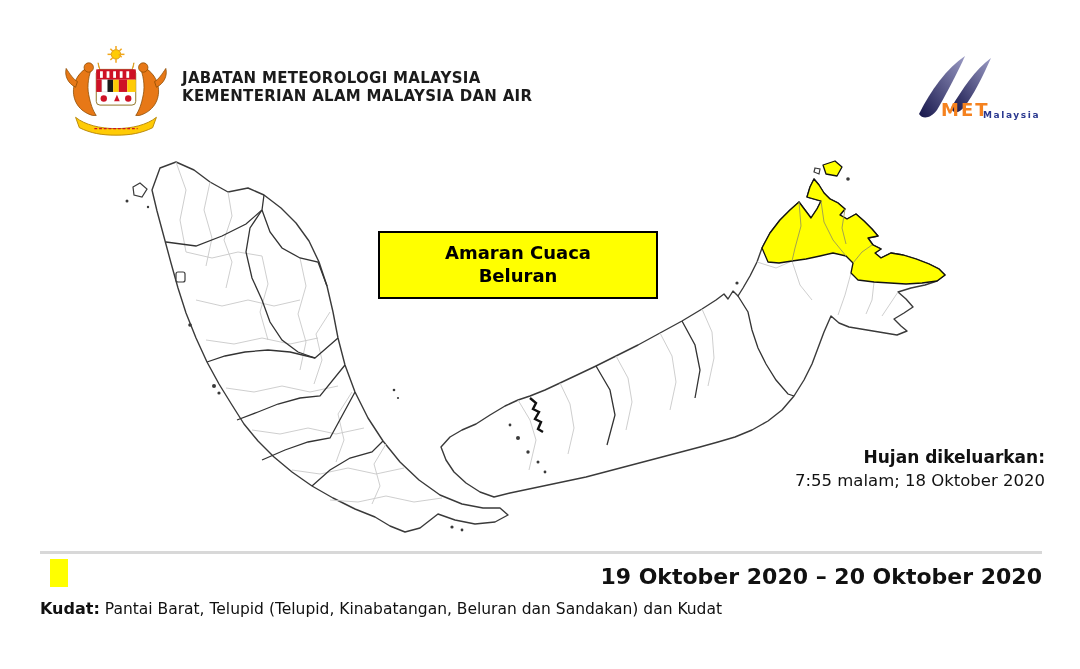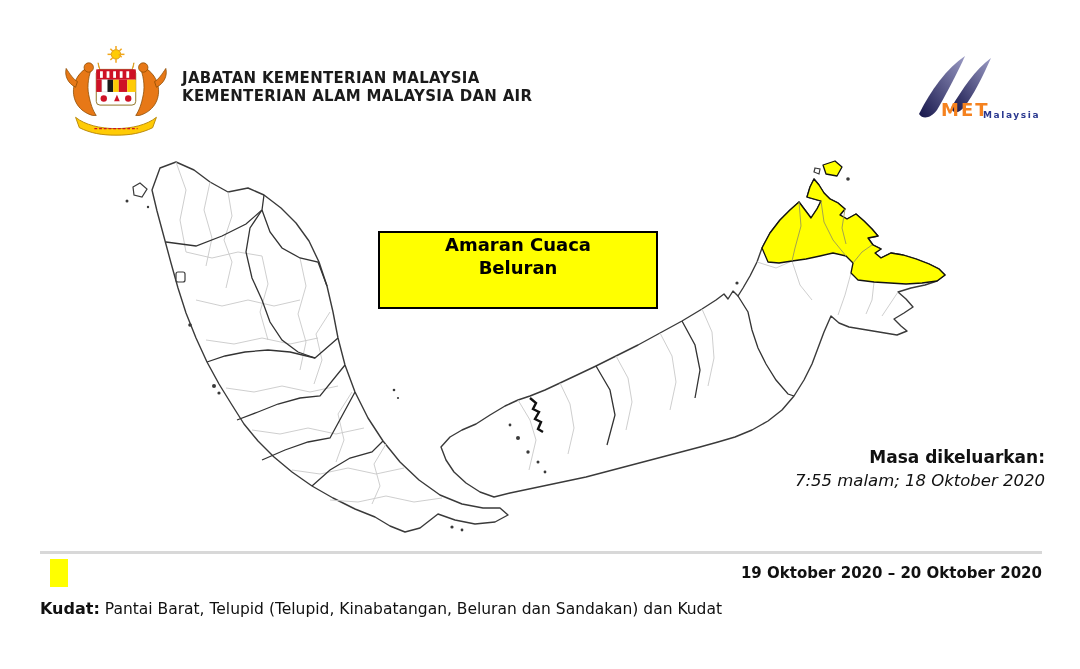--- a/index.html
+++ b/index.html
@@ -198,7 +198,7 @@
   </svg>
 
   <div class="abs agency">
-    <div>JABATAN KEMENTERIAN MALAYSIA</div>
+    <div>JABATAN METEOROLOGI MALAYSIA</div>
     <div>KEMENTERIAN ALAM MALAYSIA DAN AIR</div>
   </div>
 

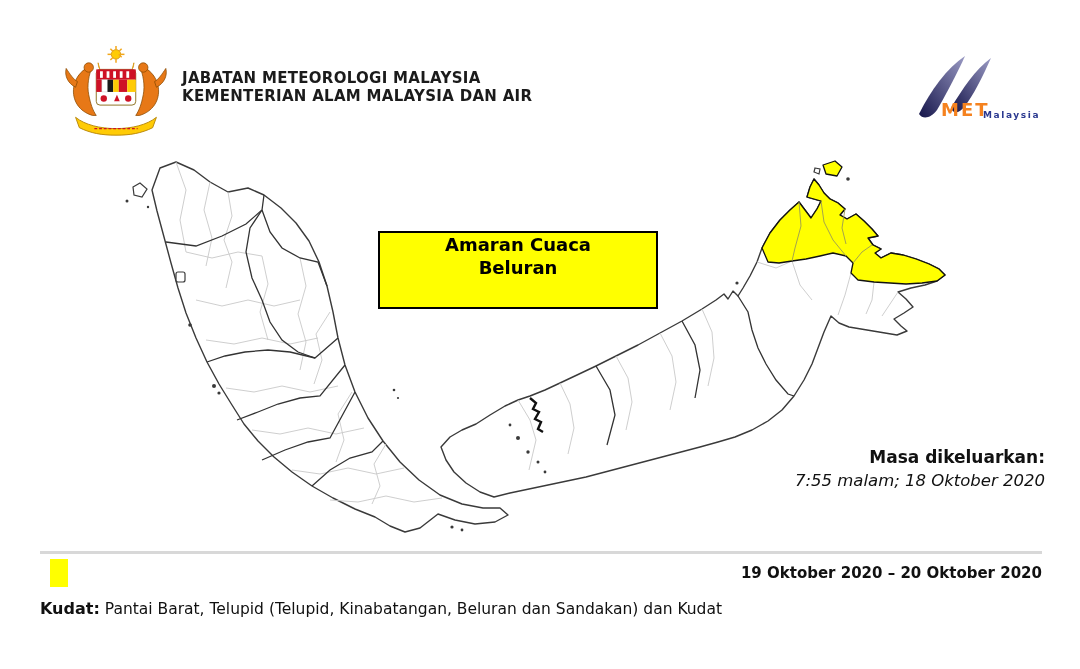--- a/index.html
+++ b/index.html
@@ -17,9 +17,9 @@
   .map-svg{left:0;top:0;width:1080px;height:669px;}
 
   
-  .amaran-box{left:378px;top:231px;width:280px;height:78px;background:#FFFF00;
+  .amaran-box{left:378px;top:231px;width:280px;height:68px;background:#FFFF00;
               border:2px solid #000;box-sizing:border-box;text-align:center;
-              font-size:18px;font-weight:bold;line-height:23px;color:#000;}
+              font-size:18px;font-weight:bold;line-height:23px;padding-top:8px;color:#000;}
 
   
   .issued{right:35px;top:446px;text-align:right;line-height:23px;white-space:nowrap;}

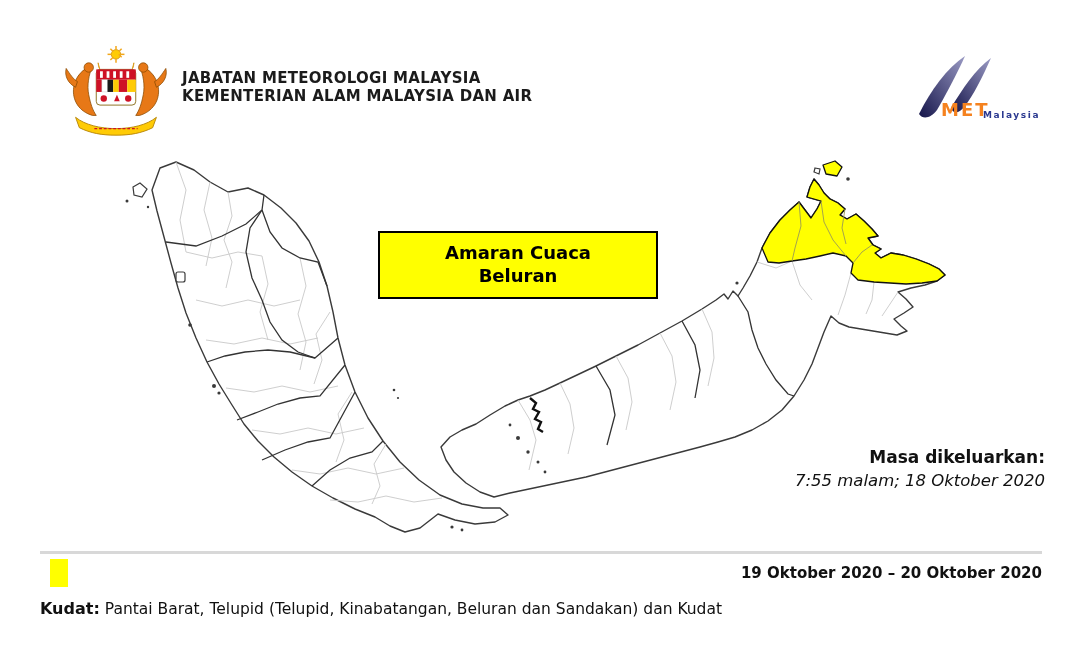--- a/index.html
+++ b/index.html
@@ -223,7 +223,7 @@
   </div>
 
   <div class="abs issued">
-    <div class="lbl">Masa dikeluarkan:</div>
+    <div class="lbl">Hujan dikeluarkan:</div>
     <div class="val">7:55 malam; 18 Oktober 2020</div>
   </div>
 

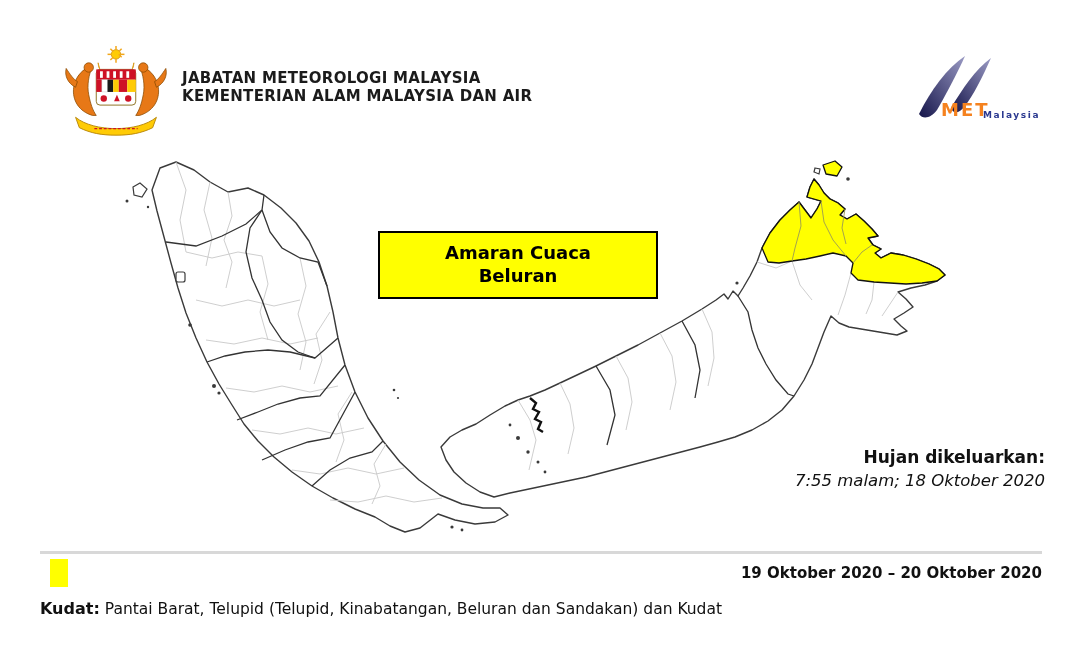--- a/index.html
+++ b/index.html
@@ -24,7 +24,7 @@
   
   .issued{right:35px;top:446px;text-align:right;line-height:23px;white-space:nowrap;}
   .issued .lbl{font-size:17px;font-weight:bold;}
-  .issued .val{font-size:16.5px;font-style:italic;}
+  .issued .val{font-size:16.5px;}
 
   
   .divider{left:40px;top:551px;width:1002px;height:3px;background:#D8D8D8;}

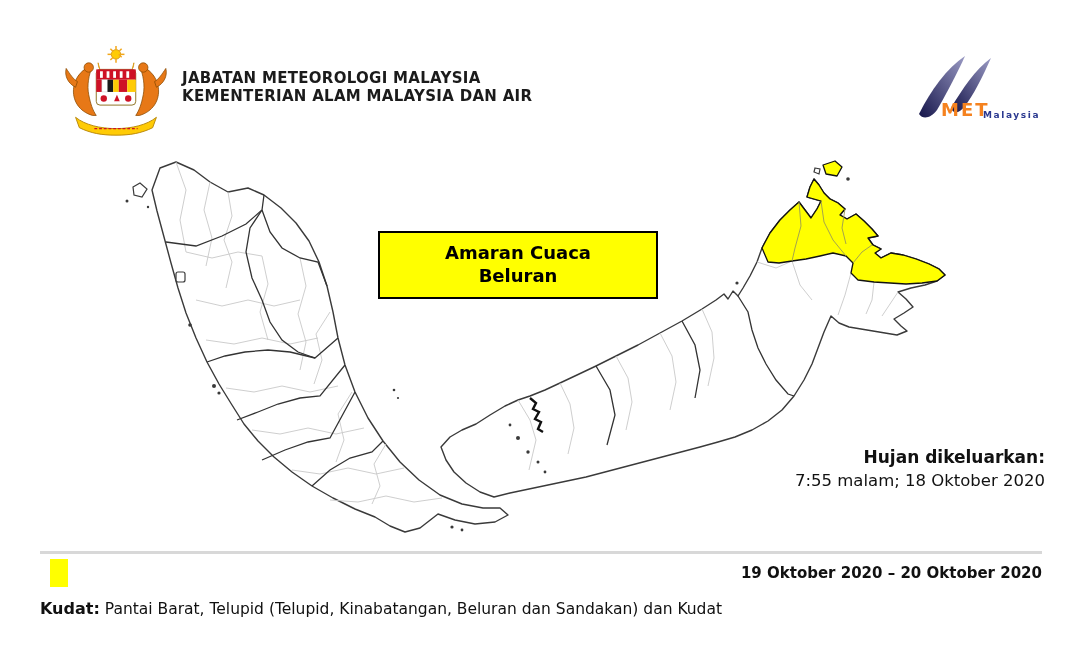--- a/index.html
+++ b/index.html
@@ -30,7 +30,7 @@
   .divider{left:40px;top:551px;width:1002px;height:3px;background:#D8D8D8;}
   .swatch{left:50px;top:559px;width:18px;height:28px;background:#FFFF00;}
   .headline{left:80px;top:562px;font-size:20px;font-weight:bold;white-space:nowrap;}
-  .daterange{right:38px;top:564px;font-size:15px;font-weight:bold;white-space:nowrap;}
+  .daterange{right:38px;top:564px;font-size:22px;font-weight:bold;white-space:nowrap;}
   .arealine{left:40px;top:599px;font-size:15.5px;white-space:nowrap;}
   .arealine .albl{font-weight:bold;font-size:16px;}
 </style>

